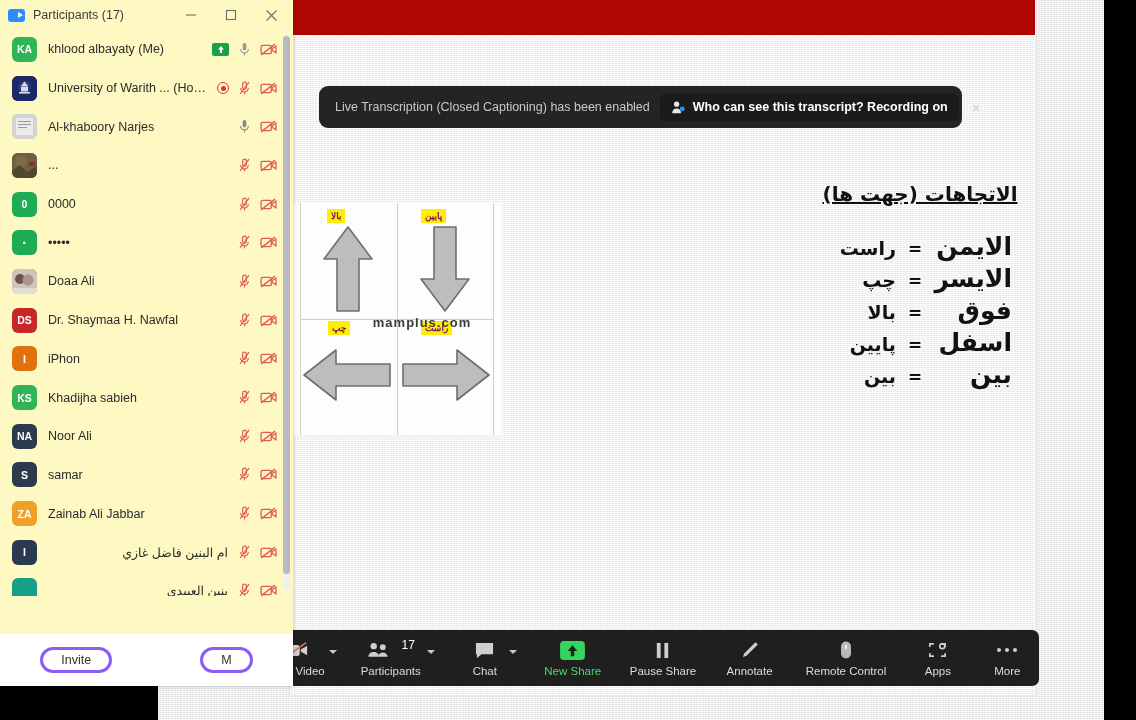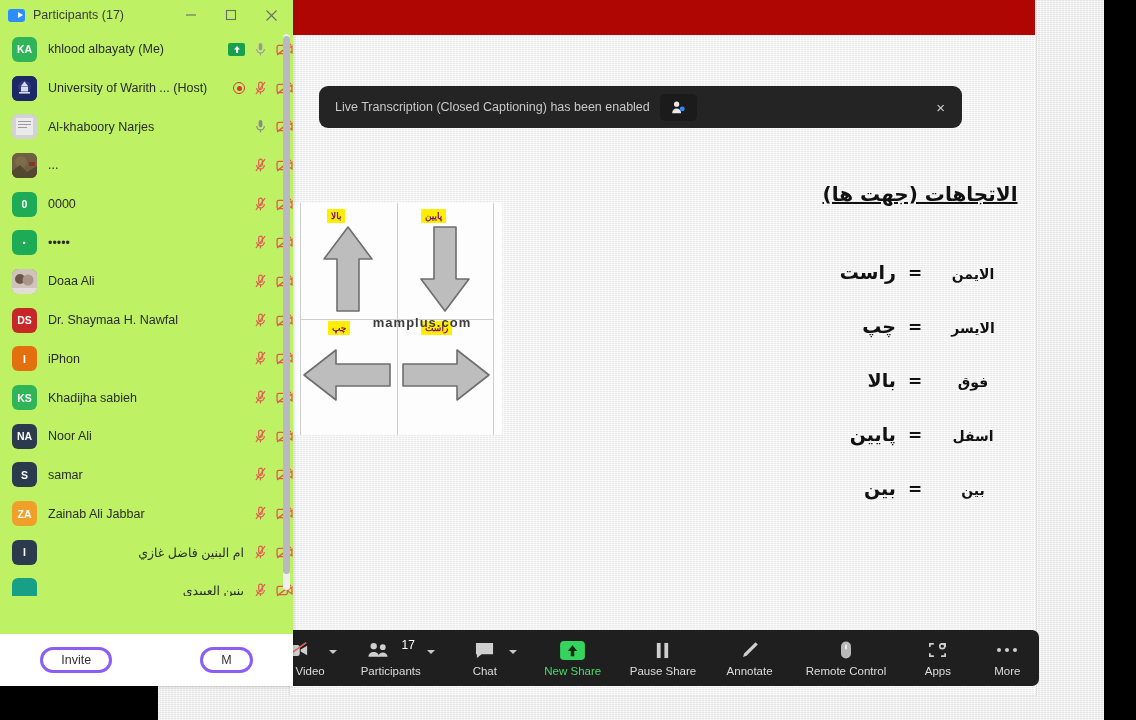--- a/index.html
+++ b/index.html
@@ -135,7 +135,7 @@
   
   .pwin {
     position: absolute; left: 0; top: 0; width: 293px; height: 686px;
-    background: #bef264; z-index: 50;
+    background: #fef9c3; z-index: 50;
     box-shadow: 0 0 4px rgba(0,0,0,.25);
   }
   .pwin-title {

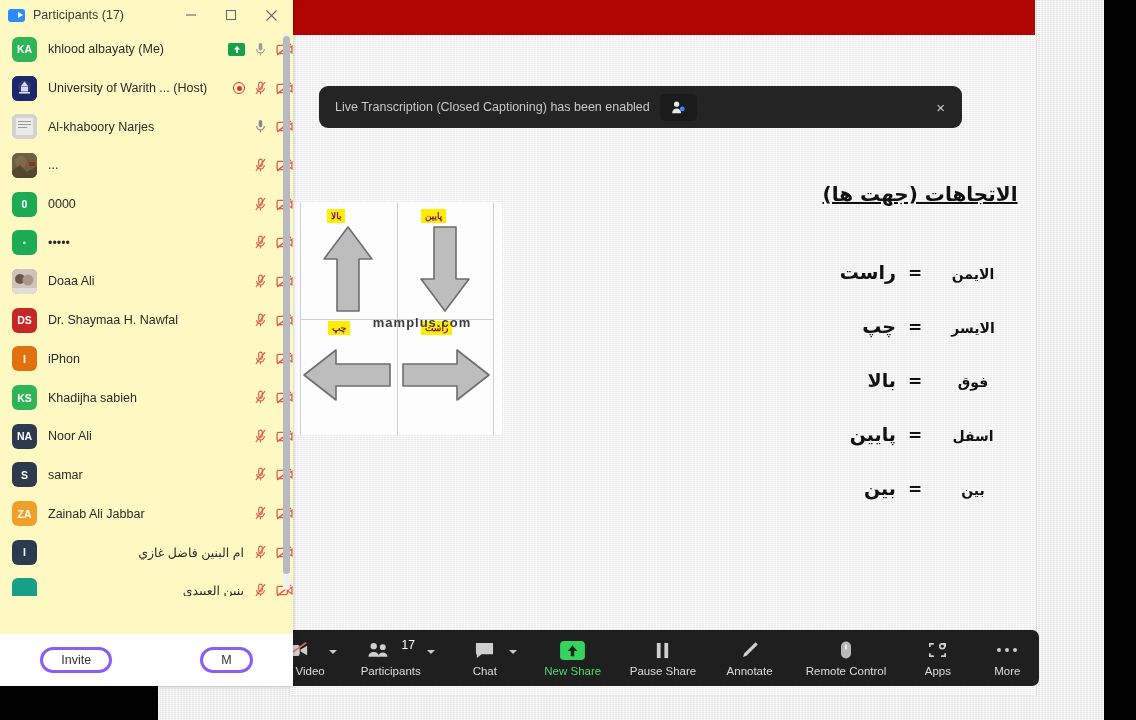--- a/index.html
+++ b/index.html
@@ -165,7 +165,7 @@
   .plist { position: relative; height: 566px; overflow: hidden; }
   .prow {
     height: 38.7px; display: flex; align-items: center;
-    padding: 0 0 0 12px; gap: 11px;
+    padding: 0 16px 0 12px; gap: 11px;
   }
   .avatar {
     width: 25px; height: 25px; border-radius: 6px; flex: 0 0 auto;

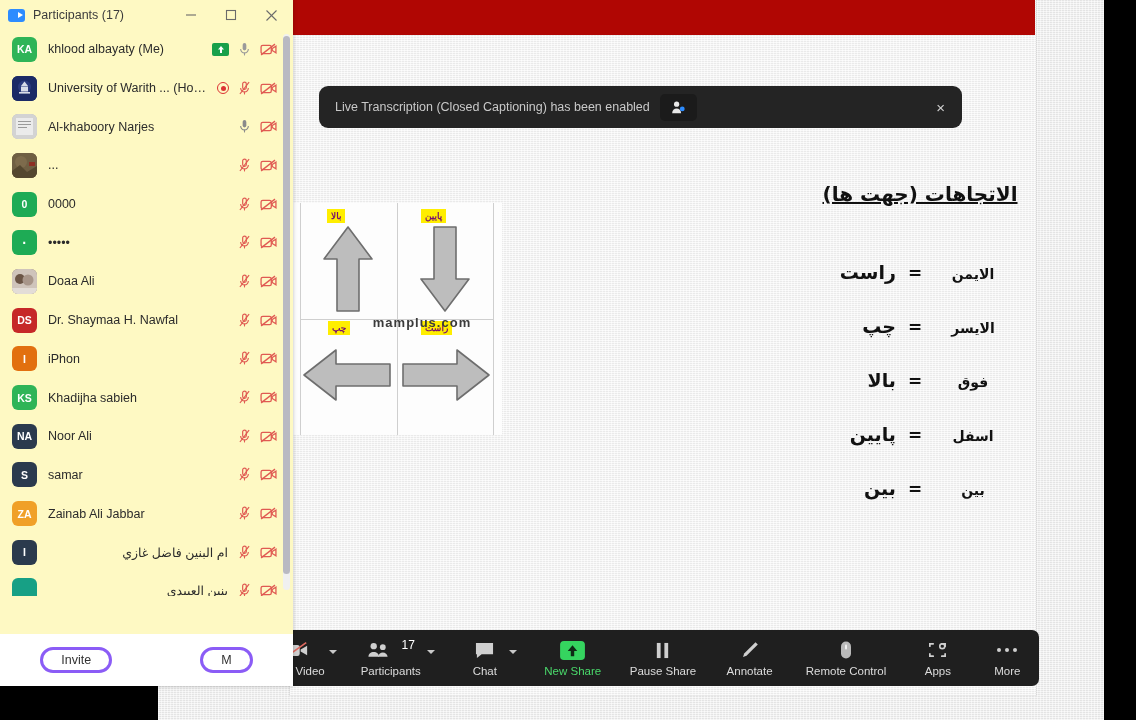--- a/index.html
+++ b/index.html
@@ -295,6 +295,7 @@
         <path d="M1.2 14c0-3 2.2-5 4.8-5s4.8 2 4.8 5z" fill="#e8e8e8"></path>
         <circle cx="12" cy="9.5" r="2.6" fill="#2d8cff"></circle>
       </svg>
+      <span class="transcript-pill-text">Who can see this transcript? Recording on</span>
     </span>
     <span class="banner-close">×</span>
   </div>

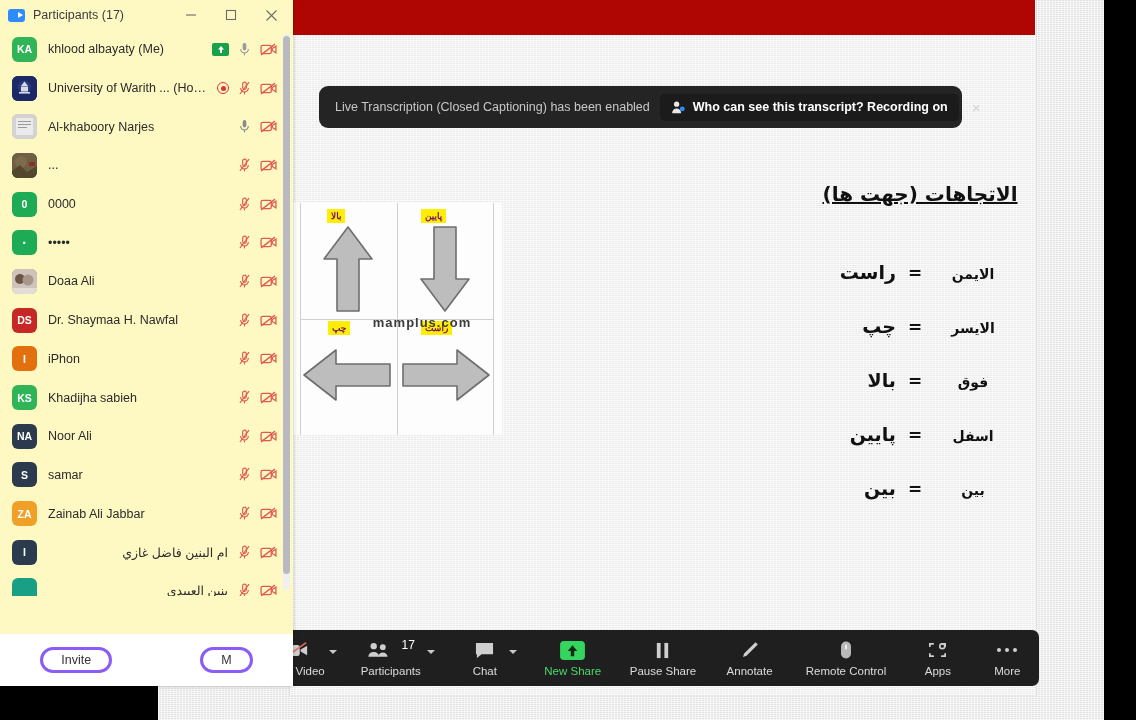--- a/index.html
+++ b/index.html
@@ -94,7 +94,7 @@
     direction: rtl; gap: 6px; margin-bottom: 3px;
     font-family: "DejaVu Sans", sans-serif;
   }
-  .vocab-ar { font-size: 14px; font-weight: bold; color: #111; width: 78px; text-align: center; margin-top: 34px; }
+  .vocab-ar { font-size: 25px; font-weight: bold; color: #111; width: 78px; text-align: right; }
   .vocab-eq { font-size: 17px; font-weight: bold; color: #111; width: 26px; text-align: center; }
   .vocab-fa { font-size: 19px; font-weight: bold; color: #111; width: 96px; text-align: right; }
 

